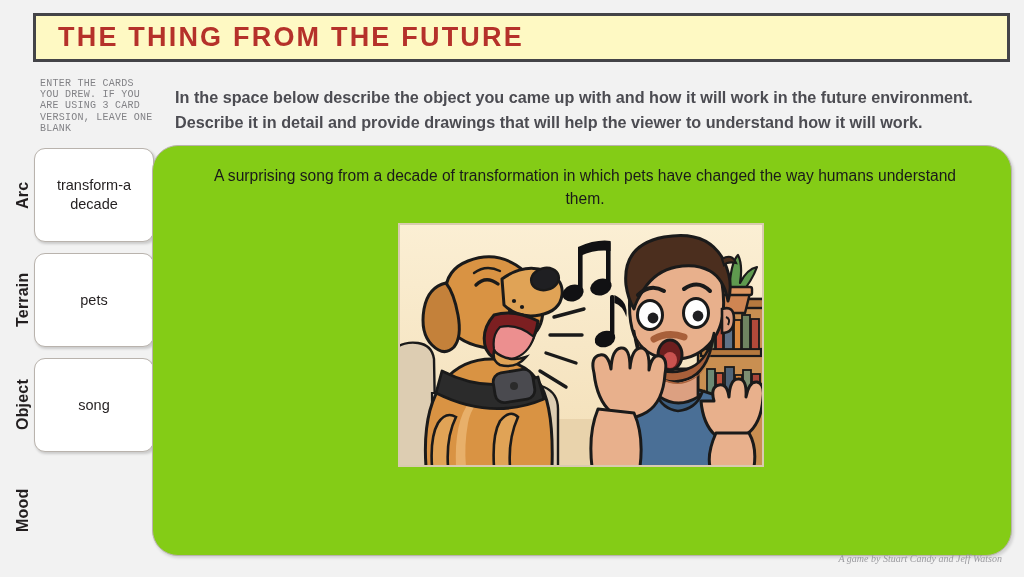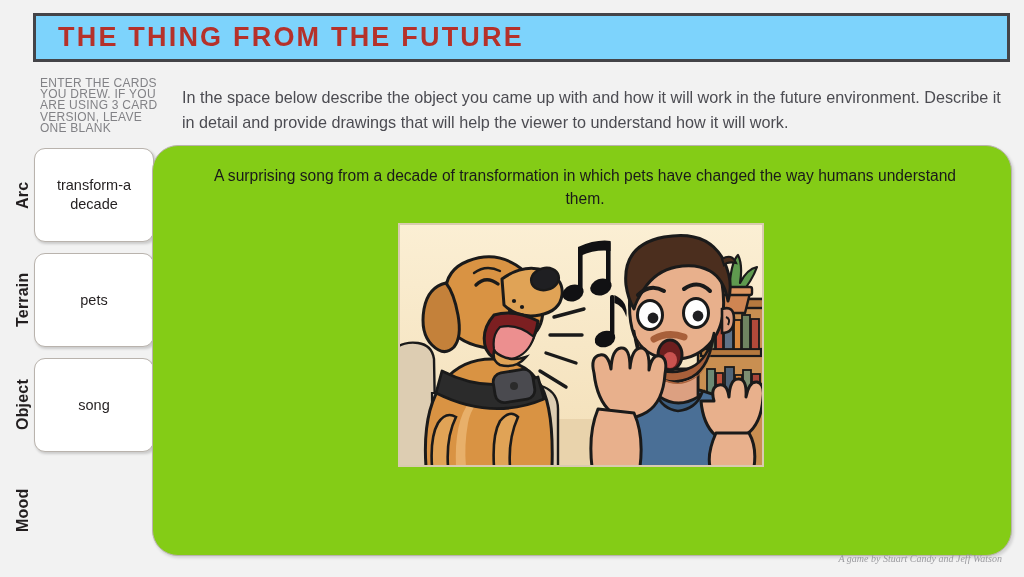--- a/index.html
+++ b/index.html
@@ -20,7 +20,7 @@
     position: absolute;
     left: 33px; top: 13px;
     width: 977px; height: 49px;
-    background: #7dd3fc;
+    background: #fef9c3;
     border: 3px solid #444448;
     box-sizing: border-box;
     display: flex;

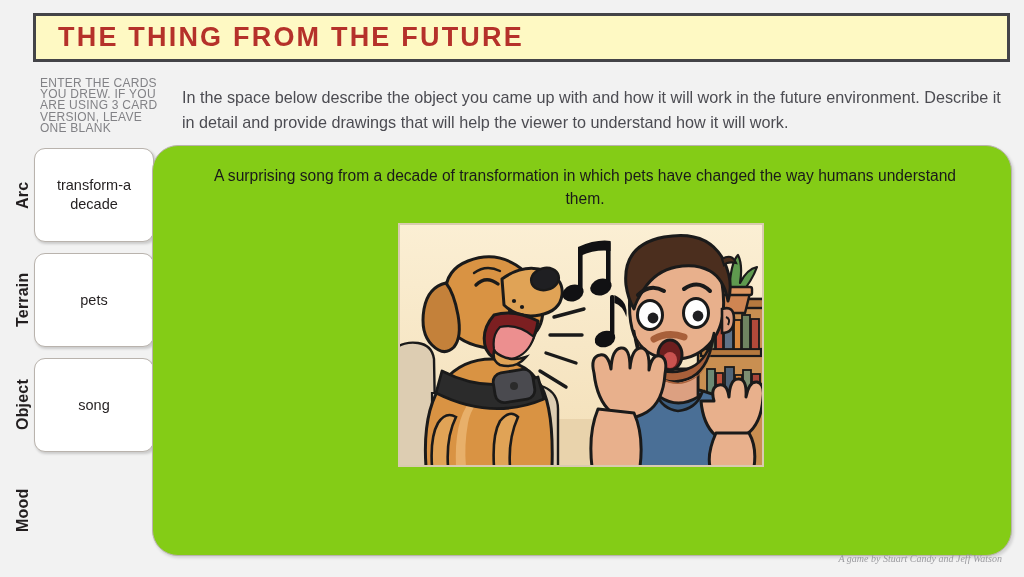--- a/index.html
+++ b/index.html
@@ -42,11 +42,11 @@
     left: 40px; top: 78px;
     width: 118px;
     color: #828286;
-    font-size: 12px;
+    font-size: 10px;
     line-height: 11.2px;
     letter-spacing: 0.25px;
     text-transform: uppercase;
-    font-family: Liberation Sans, sans-serif;
+    font-family: Liberation Mono, monospace;
   }
 
   

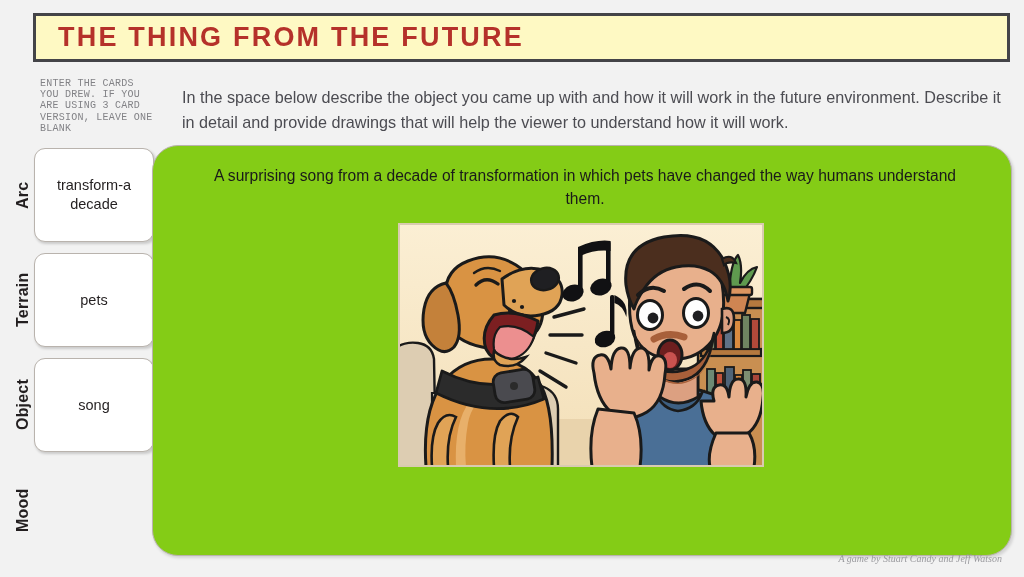--- a/index.html
+++ b/index.html
@@ -101,12 +101,13 @@
   
   #instructions {
     position: absolute;
-    left: 182px; top: 85px;
+    left: 175px; top: 85px;
     width: 830px;
     color: #4c4c52;
     font-size: 16.2px;
     line-height: 25px;
     font-family: "Liberation Sans", sans-serif;
+    font-weight: bold;
   }
 
   

